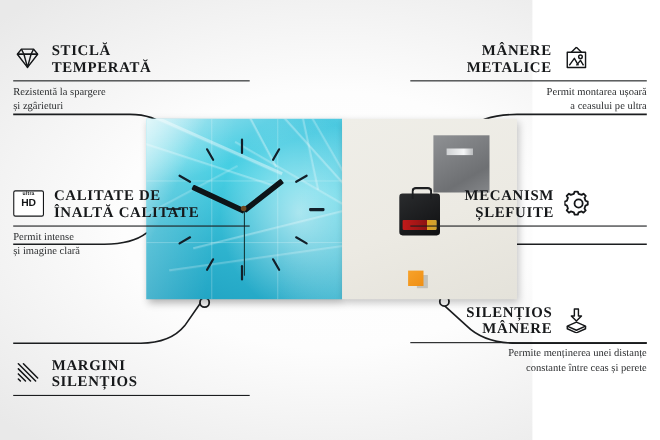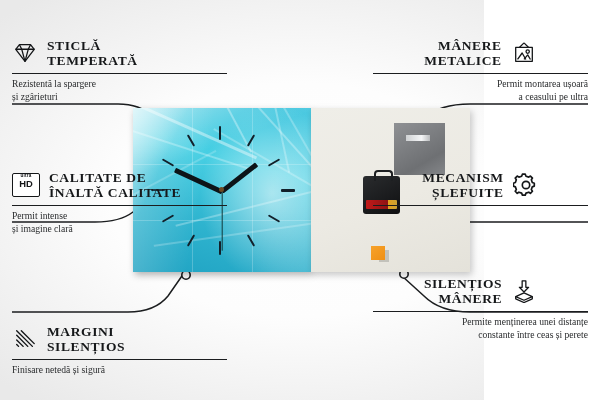--- a/index.html
+++ b/index.html
@@ -247,7 +247,6 @@
       </div>
     </div>
     <div class="rule"></div>
-    <div class="sub">Finisare netedă și sigură</div>
   </div>
 
   <div class="feat right" id="f-hangers">

